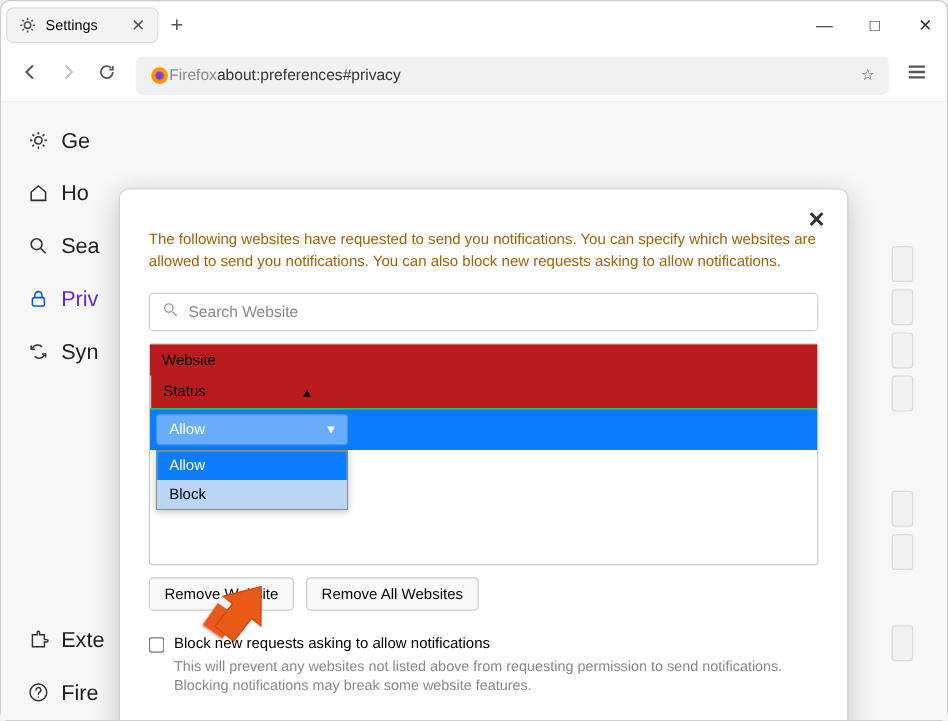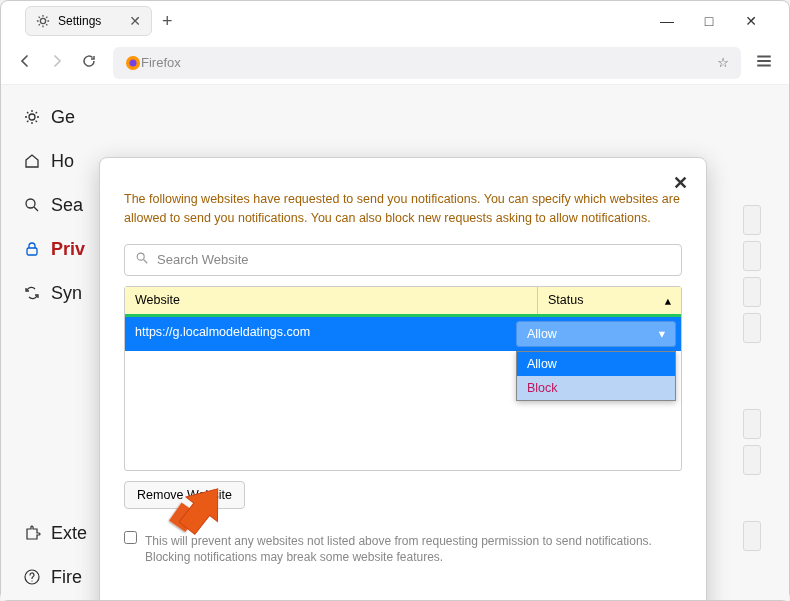--- a/index.html
+++ b/index.html
@@ -6,7 +6,7 @@
   body { width: 790px; height: 601px; overflow: hidden; background: #f0f0f0; position: relative; }
 
   .window { width: 790px; height: 601px; background: #fff; border: 1px solid #ccc; border-radius: 8px; display: flex; flex-direction: column; }
-  .titlebar { height: 40px; display: flex; align-items: center; padding: 0 20px; }
+  .titlebar { height: 40px; display: flex; align-items: center; padding: 0 0; }
   .tab { display: flex; align-items: center; gap: 8px; background: #f3f3f3; border: 1px solid #ddd; border-radius: 6px; padding: 6px 10px; font-size: 12px; margin-left: 4px; }
   .tab .favicon { width: 14px; height: 14px; display: inline-flex; }
   .tab .close { margin-left: 20px; font-size: 14px; color: #555; }

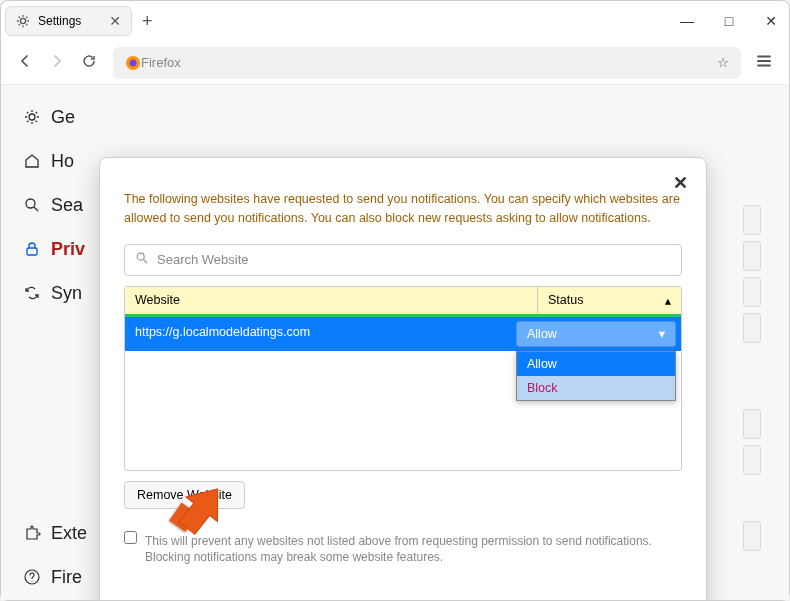--- a/index.html
+++ b/index.html
@@ -116,6 +116,7 @@
           </svg>
       </span>
       <span class="url-scheme">Firefox</span>
+      <span>about:preferences#privacy</span>
       <span class="star">☆</span>
     </div>
     <span class="hamburger">

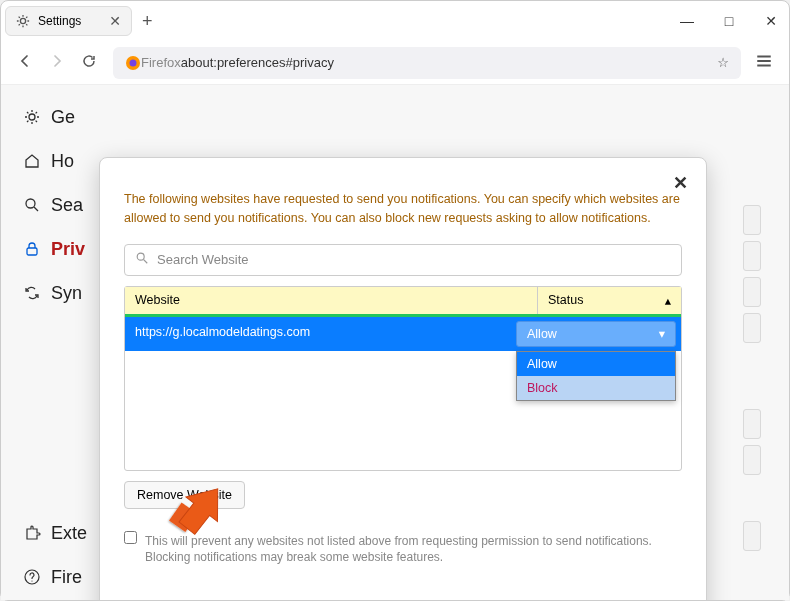--- a/index.html
+++ b/index.html
@@ -26,7 +26,7 @@
 
   .sidebar { width: 90px; padding: 18px 0 0 22px; display: flex; flex-direction: column; gap: 16px; font-size: 18px; color: #222; }
   .sidebar .item { display: flex; align-items: center; gap: 10px; height: 28px; }
-  .sidebar .item.active { color: #b91c1c; font-weight: bold; }
+  .sidebar .item.active { color: #6d28d9; }
   .sidebar .icon { width: 18px; height: 18px; flex-shrink: 0; }
   .sidebar .spacer { height: 180px; }
 

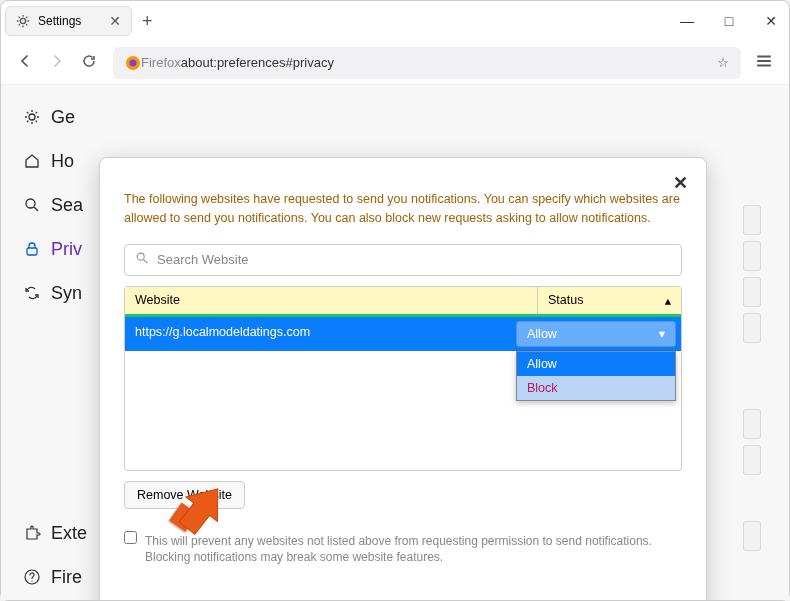--- a/index.html
+++ b/index.html
@@ -43,7 +43,7 @@
   .search-field { margin-top: 16px; height: 32px; border: 1px solid #ccc; border-radius: 4px; display: flex; align-items: center; padding: 0 10px; gap: 8px; color: #888; font-size: 13px; }
 
   .grid { margin-top: 10px; border: 1px solid #ccc; border-radius: 3px; height: 185px; display: flex; flex-direction: column; overflow: visible; position: relative; }
-  .grid-head { display: flex; background: #fef9c3; border-bottom: 3px solid #22c55e; font-size: 12.5px; }
+  .grid-head { display: flex; background: #b91c1c; border-bottom: 1px solid #22c55e; font-size: 12.5px; flex-direction: column; }
   .col-website { flex: 1; padding: 6px 10px; }
   .col-status { width: 144px; padding: 6px 10px; border-left: 1px solid #ccc; display: flex; align-items: center; justify-content: space-between; }
   .row { display: flex; font-size: 12.5px; }

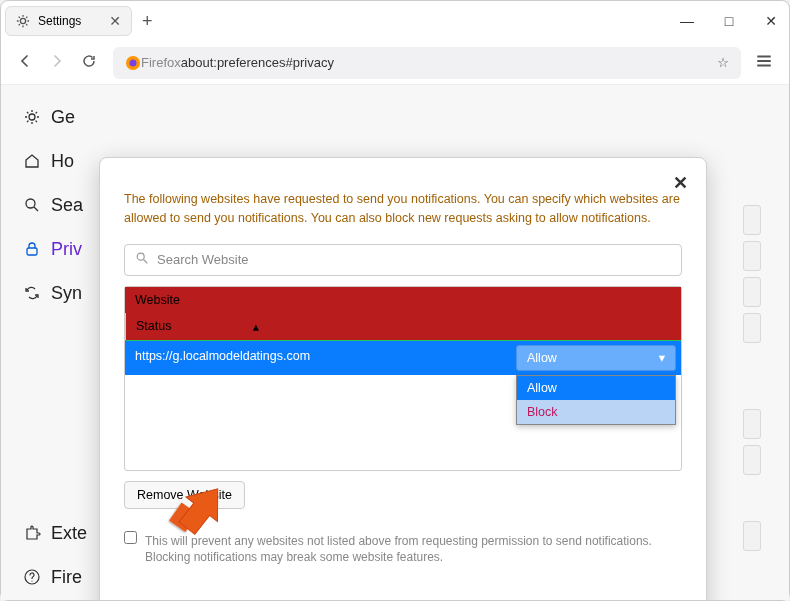--- a/index.html
+++ b/index.html
@@ -213,7 +213,6 @@
           </div>
         </div>
         <div class="row selected">
-          <div class="col-website">https://g.localmodeldatings.com</div>
           <div class="dropdown-cell">
             <div class="dropdown-btn">
               <span>Allow</span>

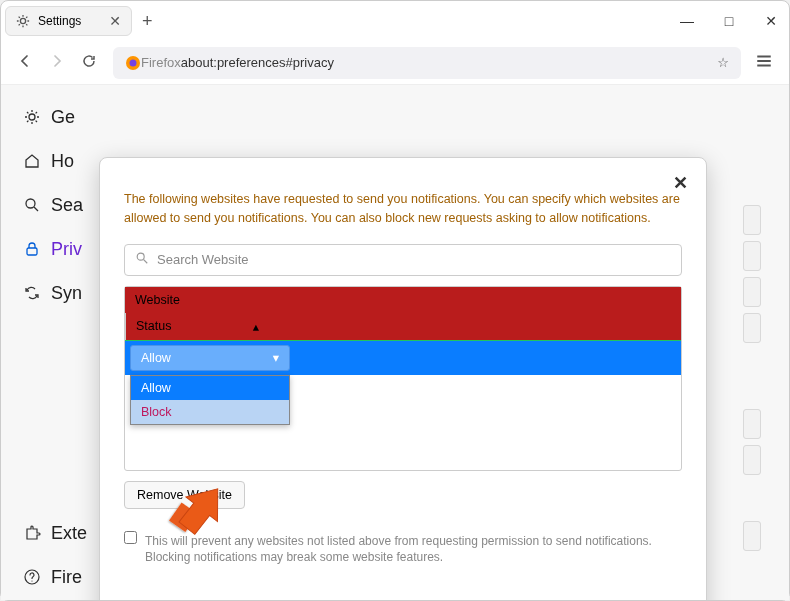--- a/index.html
+++ b/index.html
@@ -53,7 +53,7 @@
   .dropdown-cell { position: relative; width: 170px; }
   .dropdown-btn { width: 160px; height: 26px; margin: 4px 5px; background: #69aefc; border: 1px solid #4d93e8; border-radius: 3px; color: #fff; display: flex; align-items: center; justify-content: space-between; padding: 0 10px; font-size: 12.5px; }
   .dropdown-list { position: absolute; top: 34px; left: 5px; width: 160px; border: 1px solid #888; background: #fff; z-index: 50; box-shadow: 0 2px 6px rgba(0,0,0,0.25); }
-  .dropdown-list div { padding: 5px 10px; font-size: 12.5px; color: #be185d; }
+  .dropdown-list div { padding: 5px 10px; font-size: 12.5px; color: #000000; }
   .dd-allow { background: #0a7dff; color: #fff !important; }
   .dd-block { background: #b9d4f4; }
 

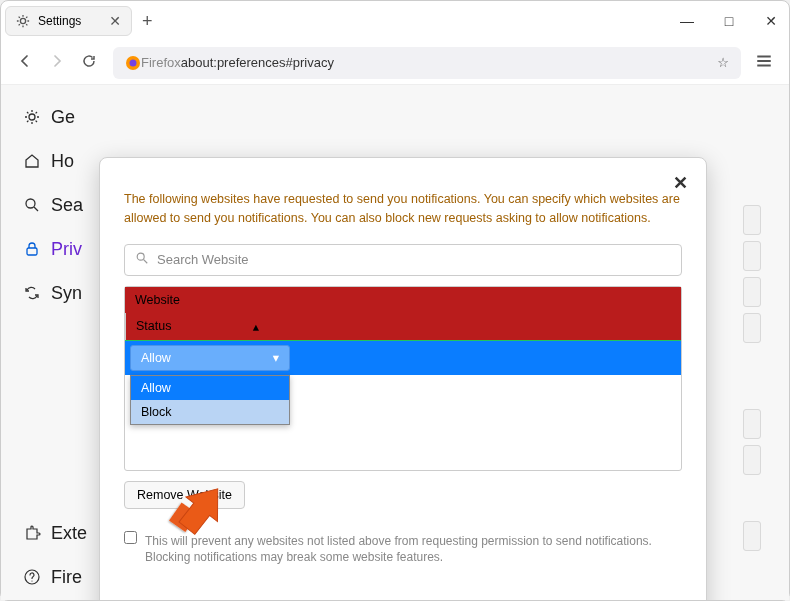--- a/index.html
+++ b/index.html
@@ -228,6 +228,7 @@
 
       <div class="grid-btns">
         <button class="btn">Remove Website</button>
+        <button class="btn">Remove All Websites</button>
       </div>
 
       <div class="chk-row">

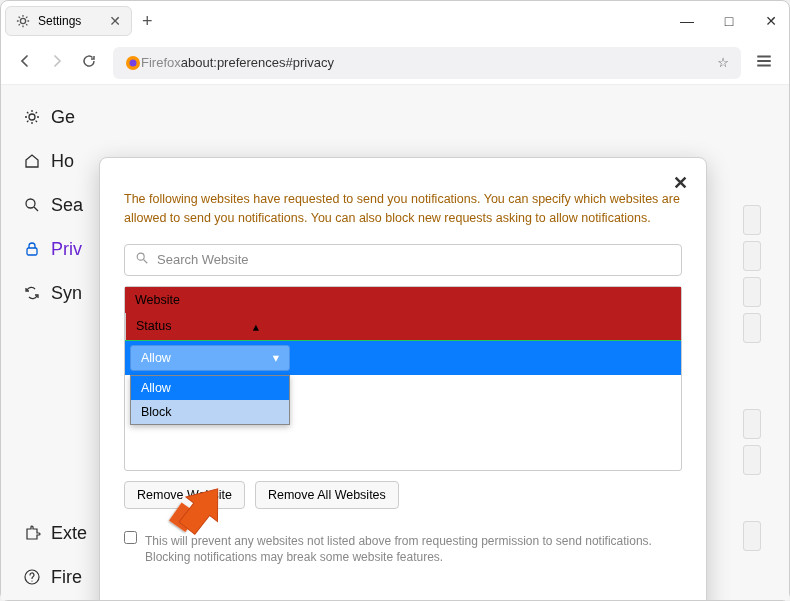--- a/index.html
+++ b/index.html
@@ -234,6 +234,7 @@
       <div class="chk-row">
         <input type="checkbox" style="">
         <div>
+          <div>Block new requests asking to allow notifications</div>
           <div class="chk-desc">This will prevent any websites not listed above from requesting permission to send notifications. Blocking notifications may break some website features.</div>
         </div>
       </div>

